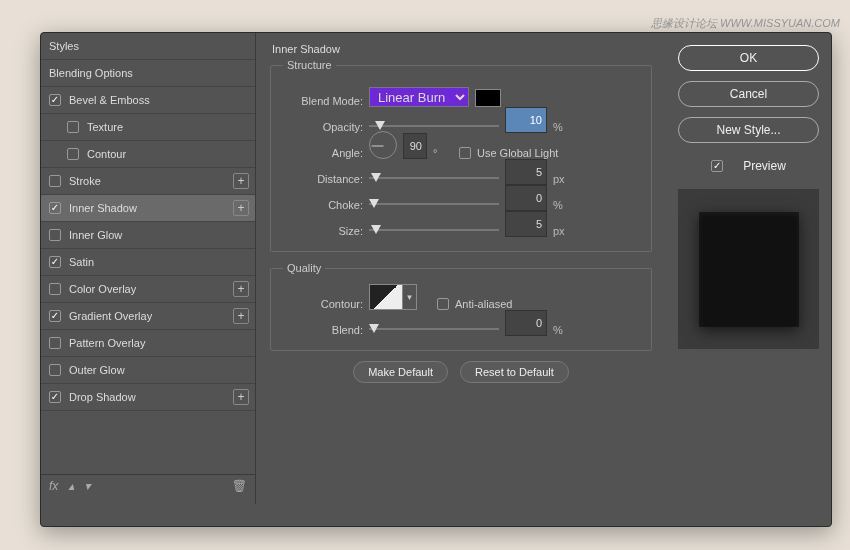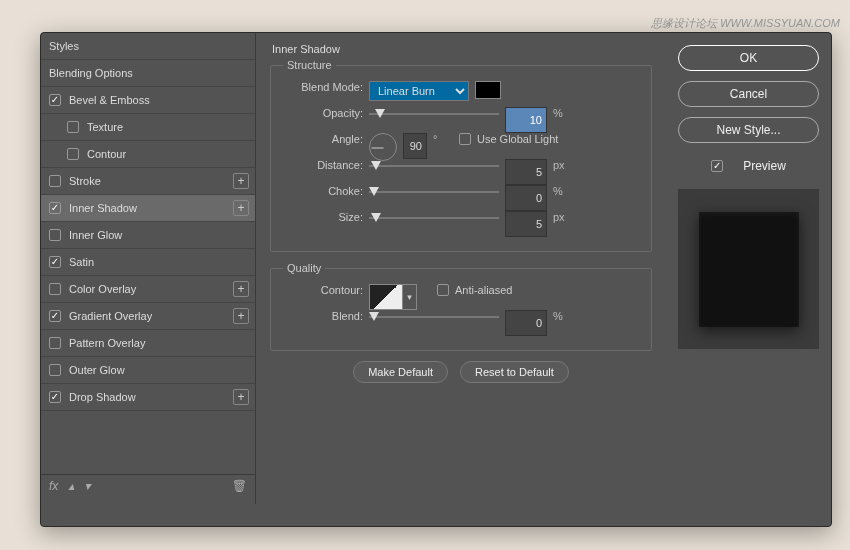--- a/index.html
+++ b/index.html
@@ -26,7 +26,7 @@
   fieldset{ border:1px solid #6b6b6b; border-radius:2px; padding:10px 12px 14px; margin-bottom:10px;}
   legend{ padding:0 4px; color:#ccc; font-size:11px;}
   .group-title{ color:#ddd; font-size:11px; margin-bottom:4px; padding-left:2px;}
-  .row{ display:flex; align-items:flex-start; height:26px; gap:6px;}
+  .row{ display:flex; align-items:flex-end; height:26px; gap:6px;}
   .lbl{ width:80px; text-align:right; color:#ccc;}
   select{ background:#0369a1; color:#ddd; border:1px solid #777; height:20px; font-size:11px; padding:0 4px; width:100px;}
   .swatch{ width:26px; height:18px; background:#000; border:1px solid #888;}

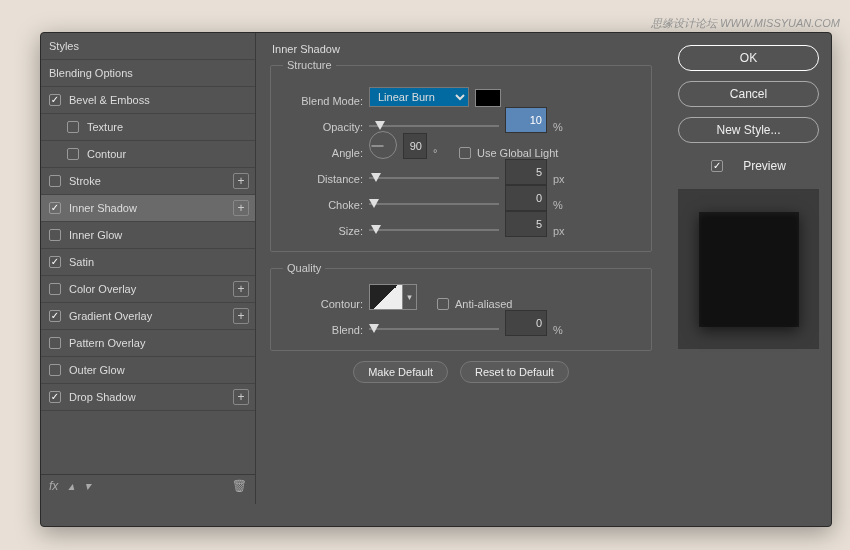--- a/index.html
+++ b/index.html
@@ -28,7 +28,7 @@
   .group-title{ color:#ddd; font-size:11px; margin-bottom:4px; padding-left:2px;}
   .row{ display:flex; align-items:flex-end; height:26px; gap:6px;}
   .lbl{ width:80px; text-align:right; color:#ccc;}
-  select{ background:#0369a1; color:#ddd; border:1px solid #777; height:20px; font-size:11px; padding:0 4px; width:100px;}
+  select{ background:#6d28d9; color:#ddd; border:1px solid #777; height:20px; font-size:13px; padding:0 4px; width:100px;}
   .swatch{ width:26px; height:18px; background:#000; border:1px solid #888;}
   .slider{ flex:1; max-width:130px; height:14px; position:relative;}
   .slider .track{ position:absolute; top:6px; left:0; right:0; height:2px; background:#777;}

